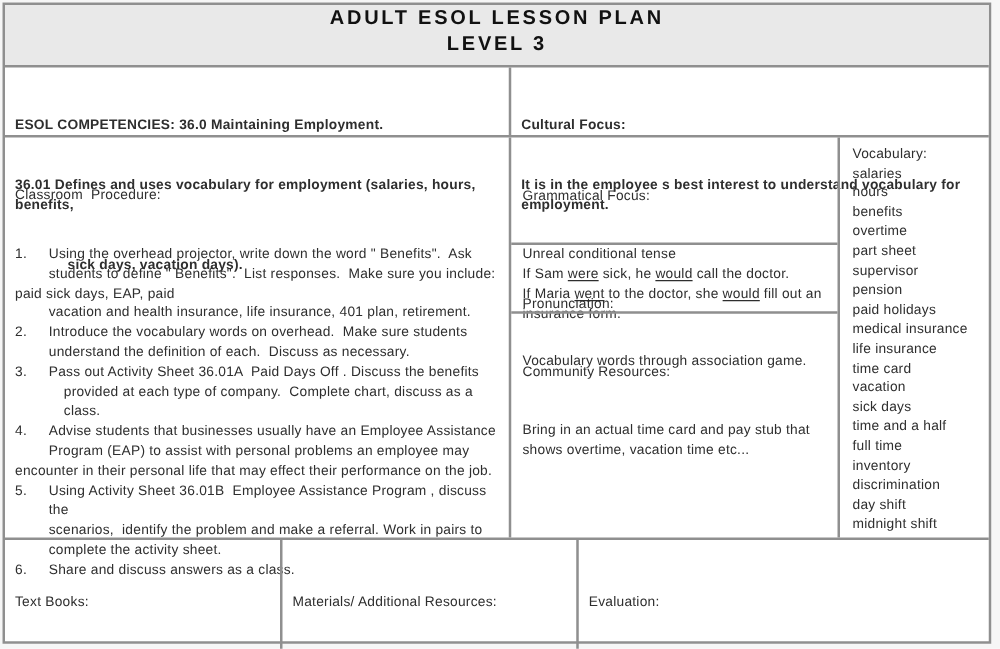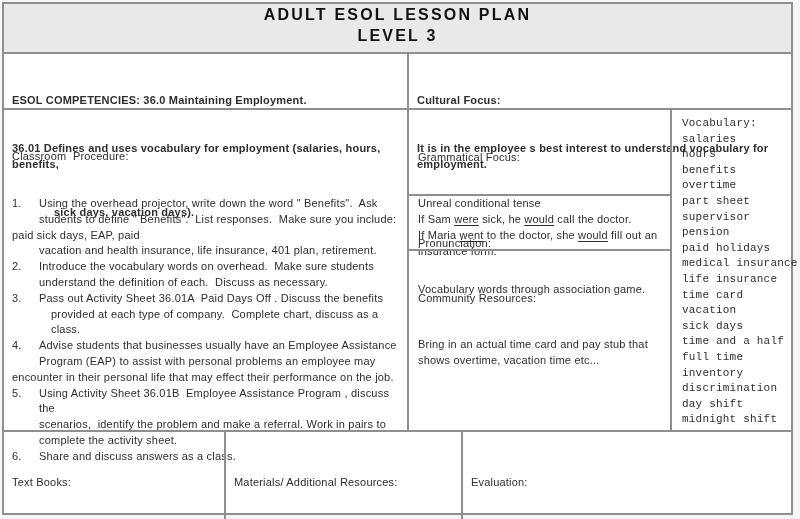--- a/index.html
+++ b/index.html
@@ -62,7 +62,7 @@
   .c-comm { flex: 1; }
   .u { text-decoration: underline; text-underline-offset: 2px; }
 
-  .c-vocab { flex: 1; padding: 6px 2px 0 10px; font-family: Liberation Mono, monospace; }
+  .c-vocab { flex: 1; padding: 6px 2px 0 10px; }
   .c-vocab .label, .vocab-word { line-height: 15.6px; white-space: pre; }
 
   

